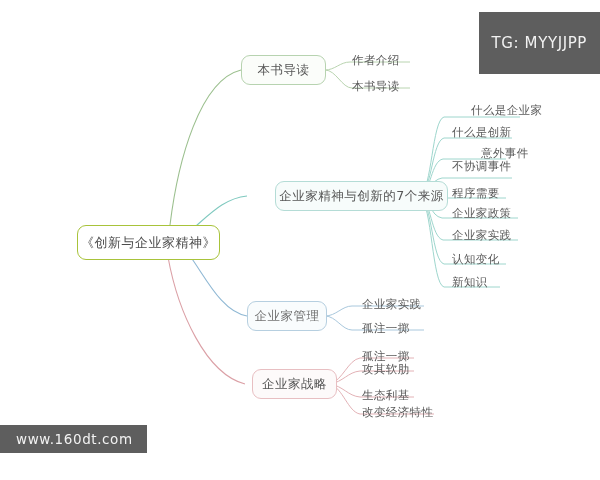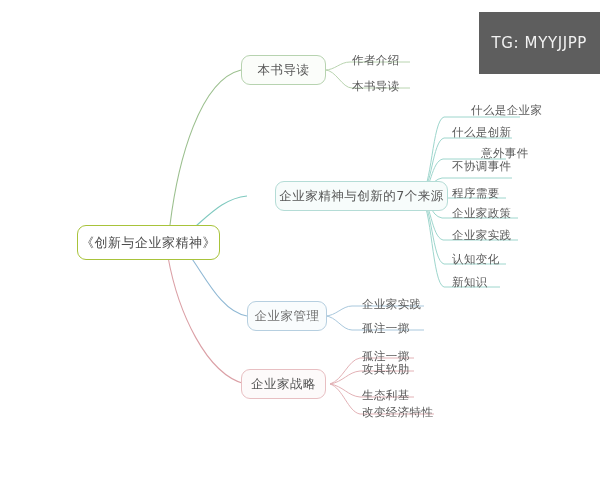--- a/index.html
+++ b/index.html
@@ -185,7 +185,7 @@
     <span>孤注一掷</span>
   </div>
 
-  <div class="node node-branch-pink" style="left:241px; top:369px; width:85px; height:30px;">
+  <div class="node node-branch-pink" style="left:252px; top:369px; width:85px; height:30px;">
     <span>企业家战略</span>
   </div>
   <div class="leaf" style="left:362px; top:350px;">

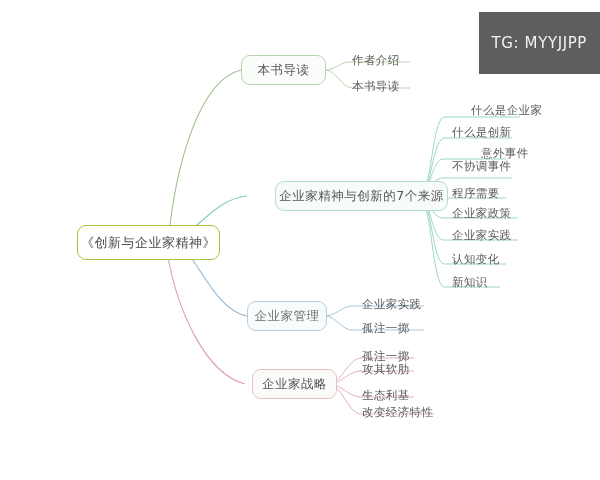--- a/index.html
+++ b/index.html
@@ -204,6 +204,9 @@
   <div class="watermark" id="wm-tg">
     <span>TG: MYYJJPP</span>
   </div>
+  <div class="watermark" id="wm-site">
+    <span>www.160dt.com</span>
+  </div>
 
 </div>
 

